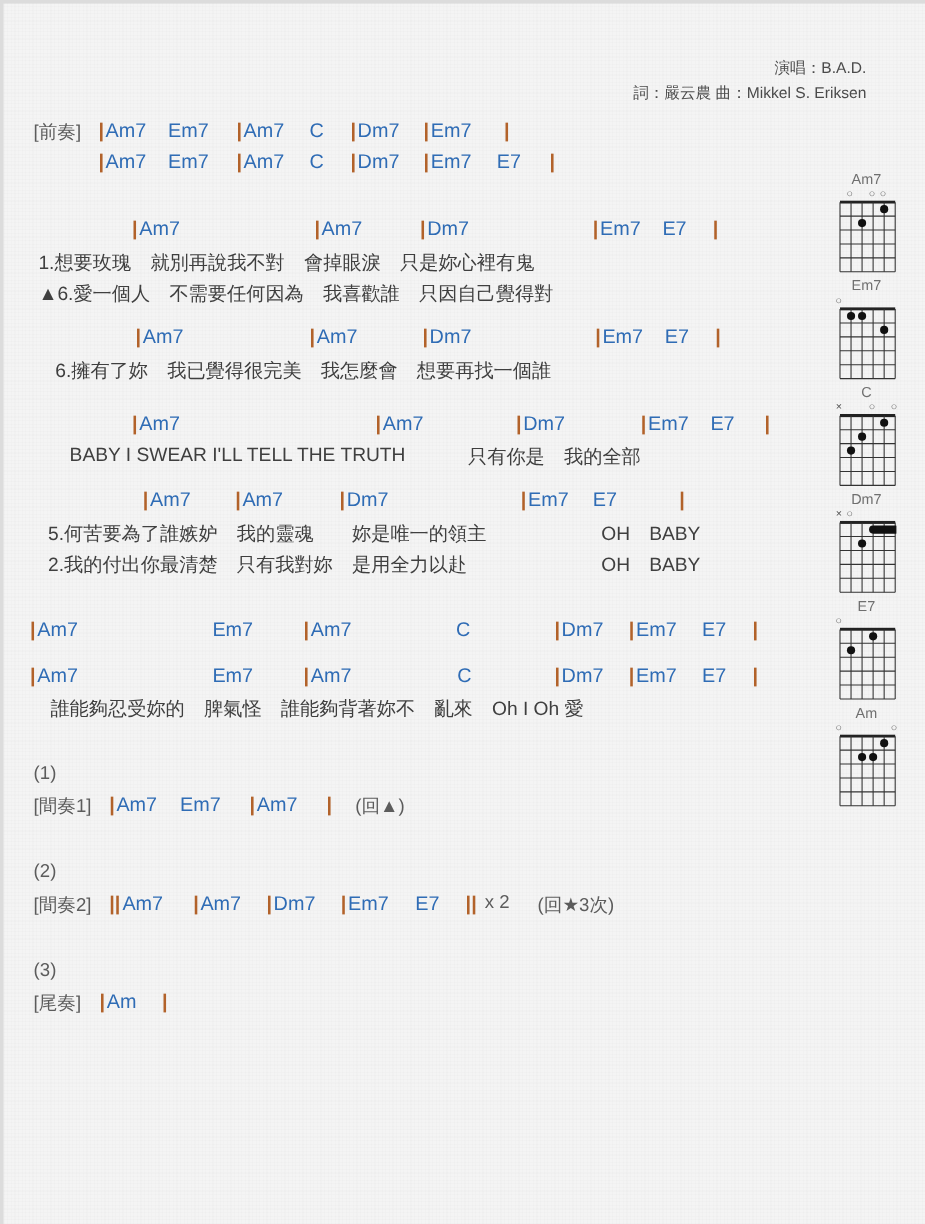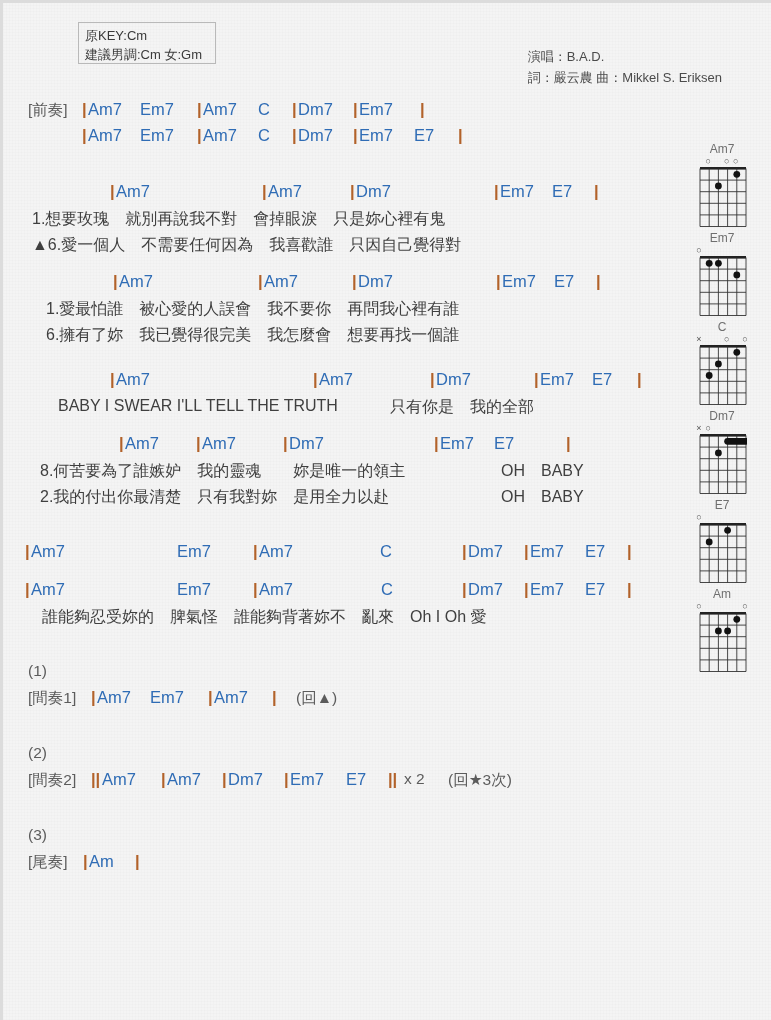--- a/index.html
+++ b/index.html
@@ -192,10 +192,6 @@
   <div class="border-top"></div>
   <div class="border-left"></div>
 
-  <div class="key-box">
-    <div>原KEY:Cm</div>
-    <div>建議男調:Cm 女:Gm</div>
-  </div>
 
 
   <div class="credits">

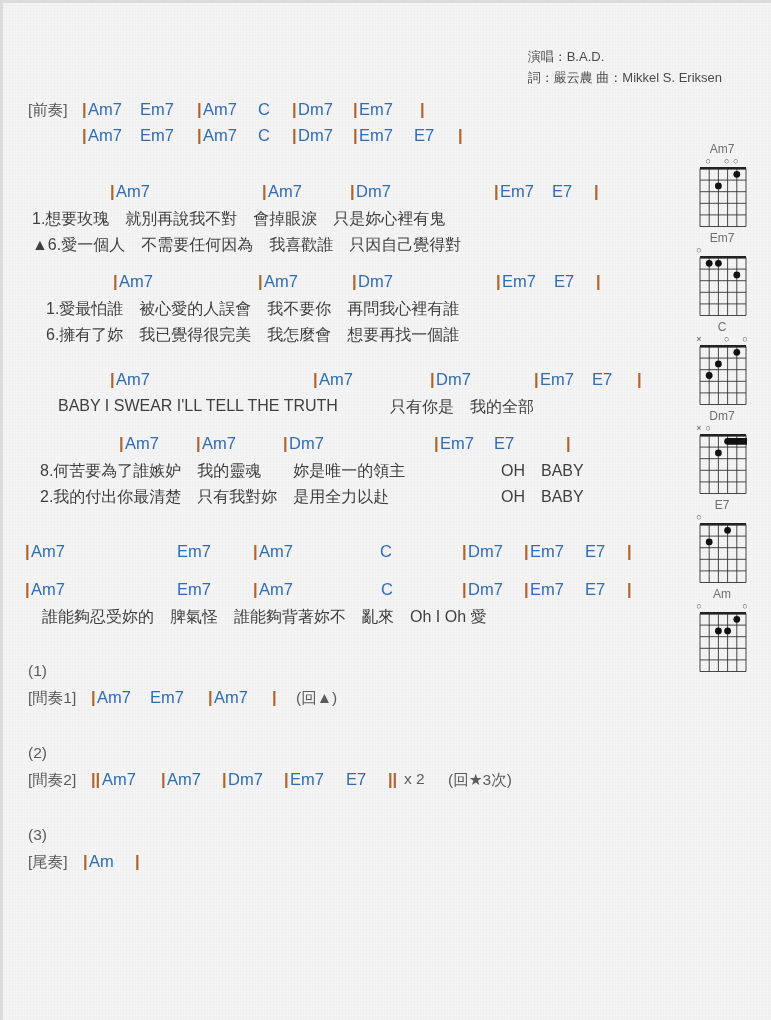--- a/index.html
+++ b/index.html
@@ -63,6 +63,7 @@
     position: absolute;
     right: 49px;
     top: 46px;
+    text-align: right;
     font-size: 13px;
     line-height: 21px;
     color: #4b4b4b;

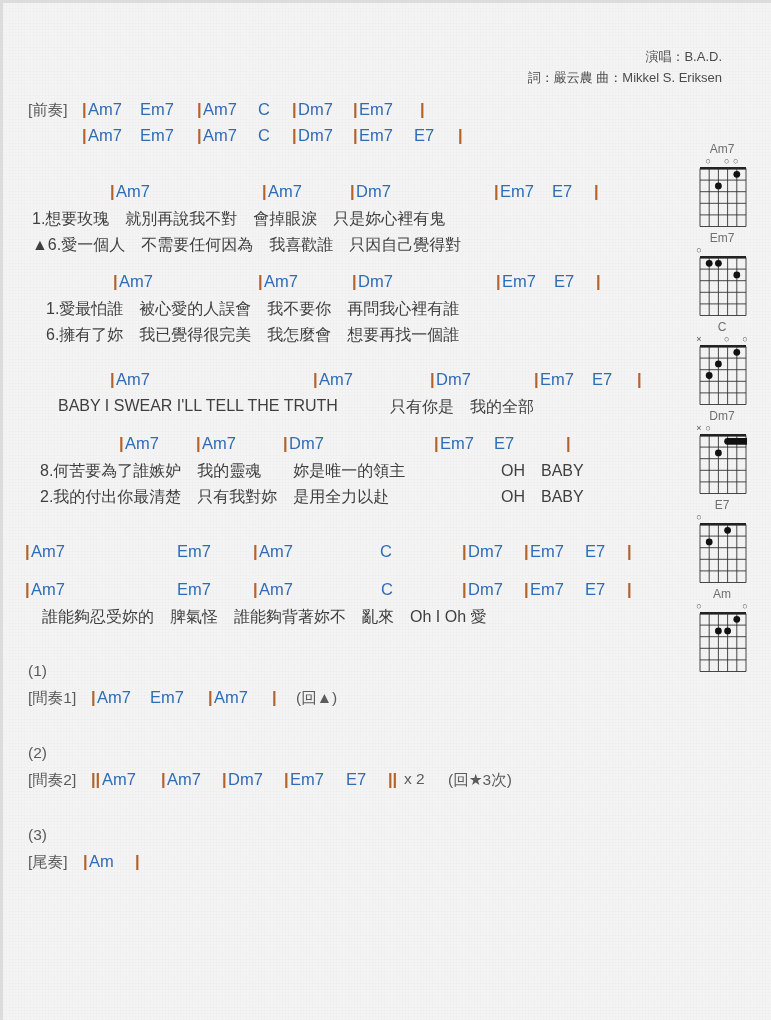--- a/index.html
+++ b/index.html
@@ -267,9 +267,6 @@
       <span class="seg" style="left:502px">Em7</span>
       <span class="seg" style="left:554px">E7</span>
       <span class="seg bar" style="left:596px">|</span>
-    </div>
-    <div class="row lyricline">
-      <span class="seg lyr" style="left:46px">1.愛最怕誰　被心愛的人誤會　我不要你　再問我心裡有誰</span>
     </div>
     <div class="row lyricline">
       <span class="seg lyr" style="left:46px">6.擁有了妳　我已覺得很完美　我怎麼會　想要再找一個誰</span>

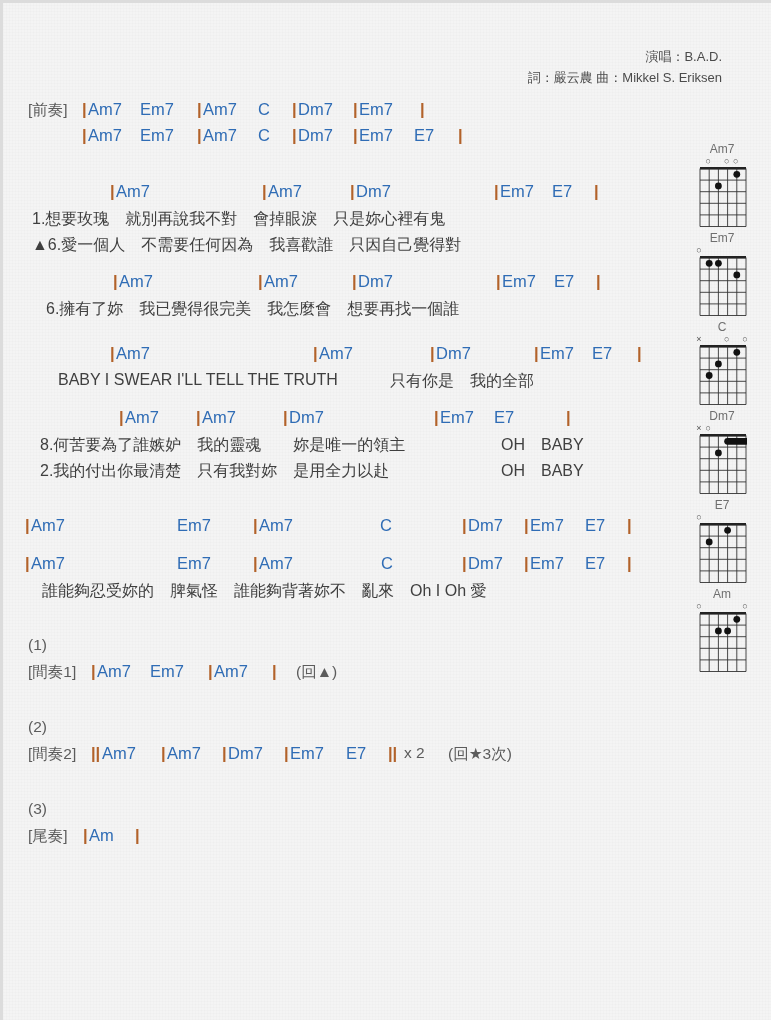--- a/index.html
+++ b/index.html
@@ -306,7 +306,7 @@
       <span class="seg bar" style="left:566px">|</span>
     </div>
     <div class="row lyricline">
-      <span class="seg lyr" style="left:40px">8.何苦要為了誰嫉妒　我的靈魂　　妳是唯一的領主</span>
+      <span class="seg lyr" style="left:40px">5.何苦要為了誰嫉妒　我的靈魂　　妳是唯一的領主</span>
       <span class="seg lyr" style="left:501px">OH　BABY</span>
     </div>
     <div class="row lyricline">

